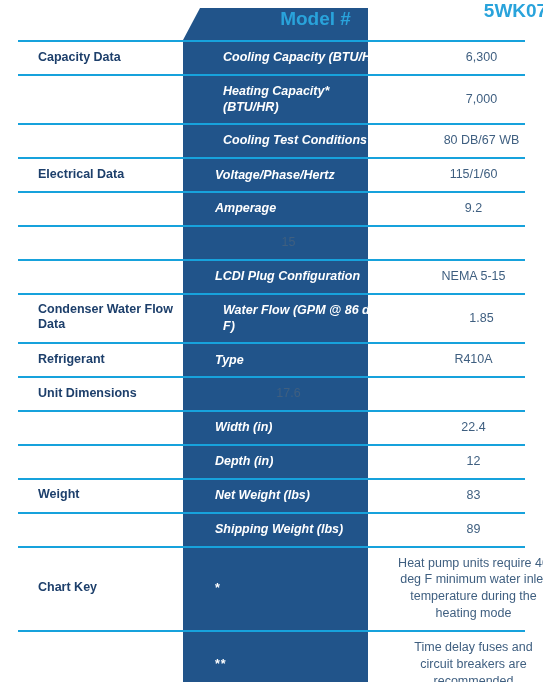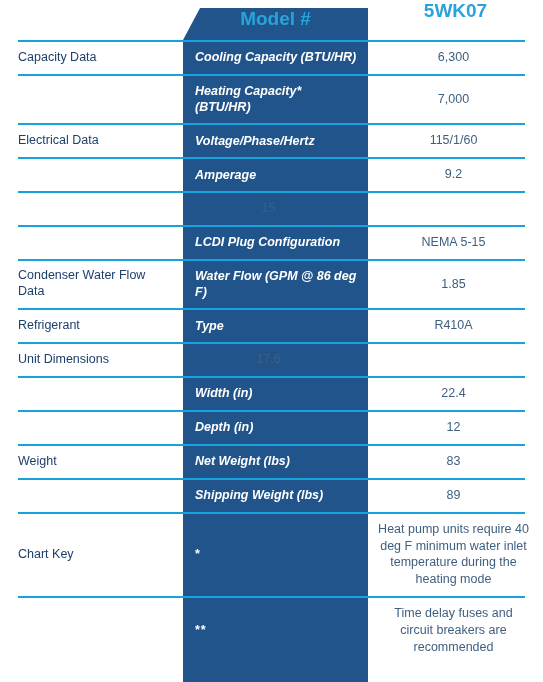--- a/index.html
+++ b/index.html
@@ -125,6 +125,7 @@
     display: flex;
     height: 40px;
     align-items: stretch;
+    gap: 20px;
   }
   .hrow .c-label {
     padding: 0;

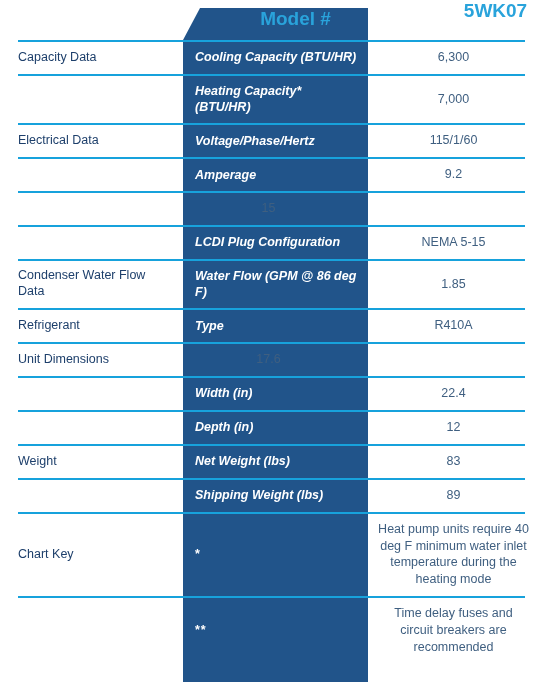--- a/index.html
+++ b/index.html
@@ -73,10 +73,11 @@
     padding: 9px 10px 8px 18px;
     color: #1d3f6b;
     font-size: 12.5px;
-    font-weight: normal;
+    font-weight: bold;
     line-height: 1.25;
     display: flex;
     align-items: center;
+    margin-left: 20px;
   }
   .c-label.top {
     align-items: flex-start;

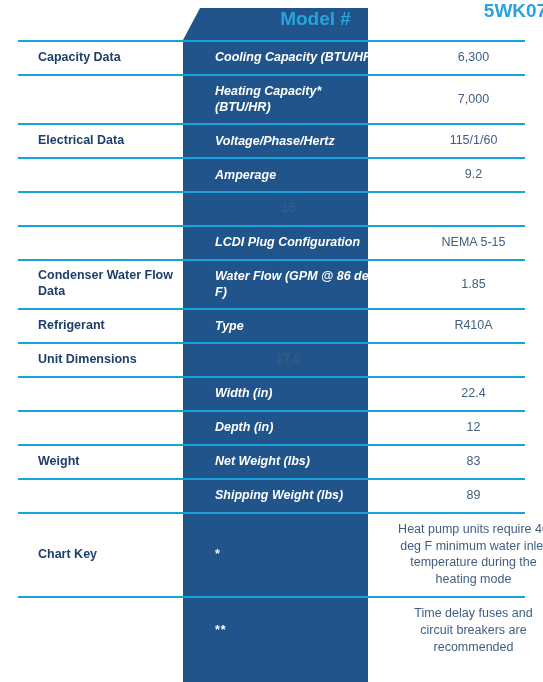--- a/index.html
+++ b/index.html
@@ -100,6 +100,7 @@
   }
   .c-mid.top {
     align-items: flex-start;
+    margin-left: 8px;
   }
   .c-mid.star {
     font-style: normal;

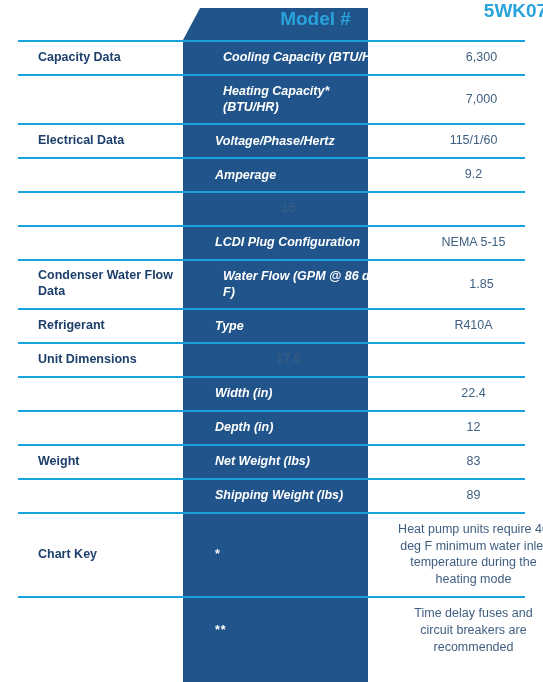--- a/index.html
+++ b/index.html
@@ -182,6 +182,11 @@
       <div class="c-val">7,000</div>
     </div>
 
+    <div class="trow">
+      <div class="c-label"></div>
+      <div class="c-mid top">Cooling Test Conditions (F)</div>
+      <div class="c-val">80 DB/67 WB</div>
+    </div>
 
     <div class="trow">
       <div class="c-label">Electrical Data</div>

